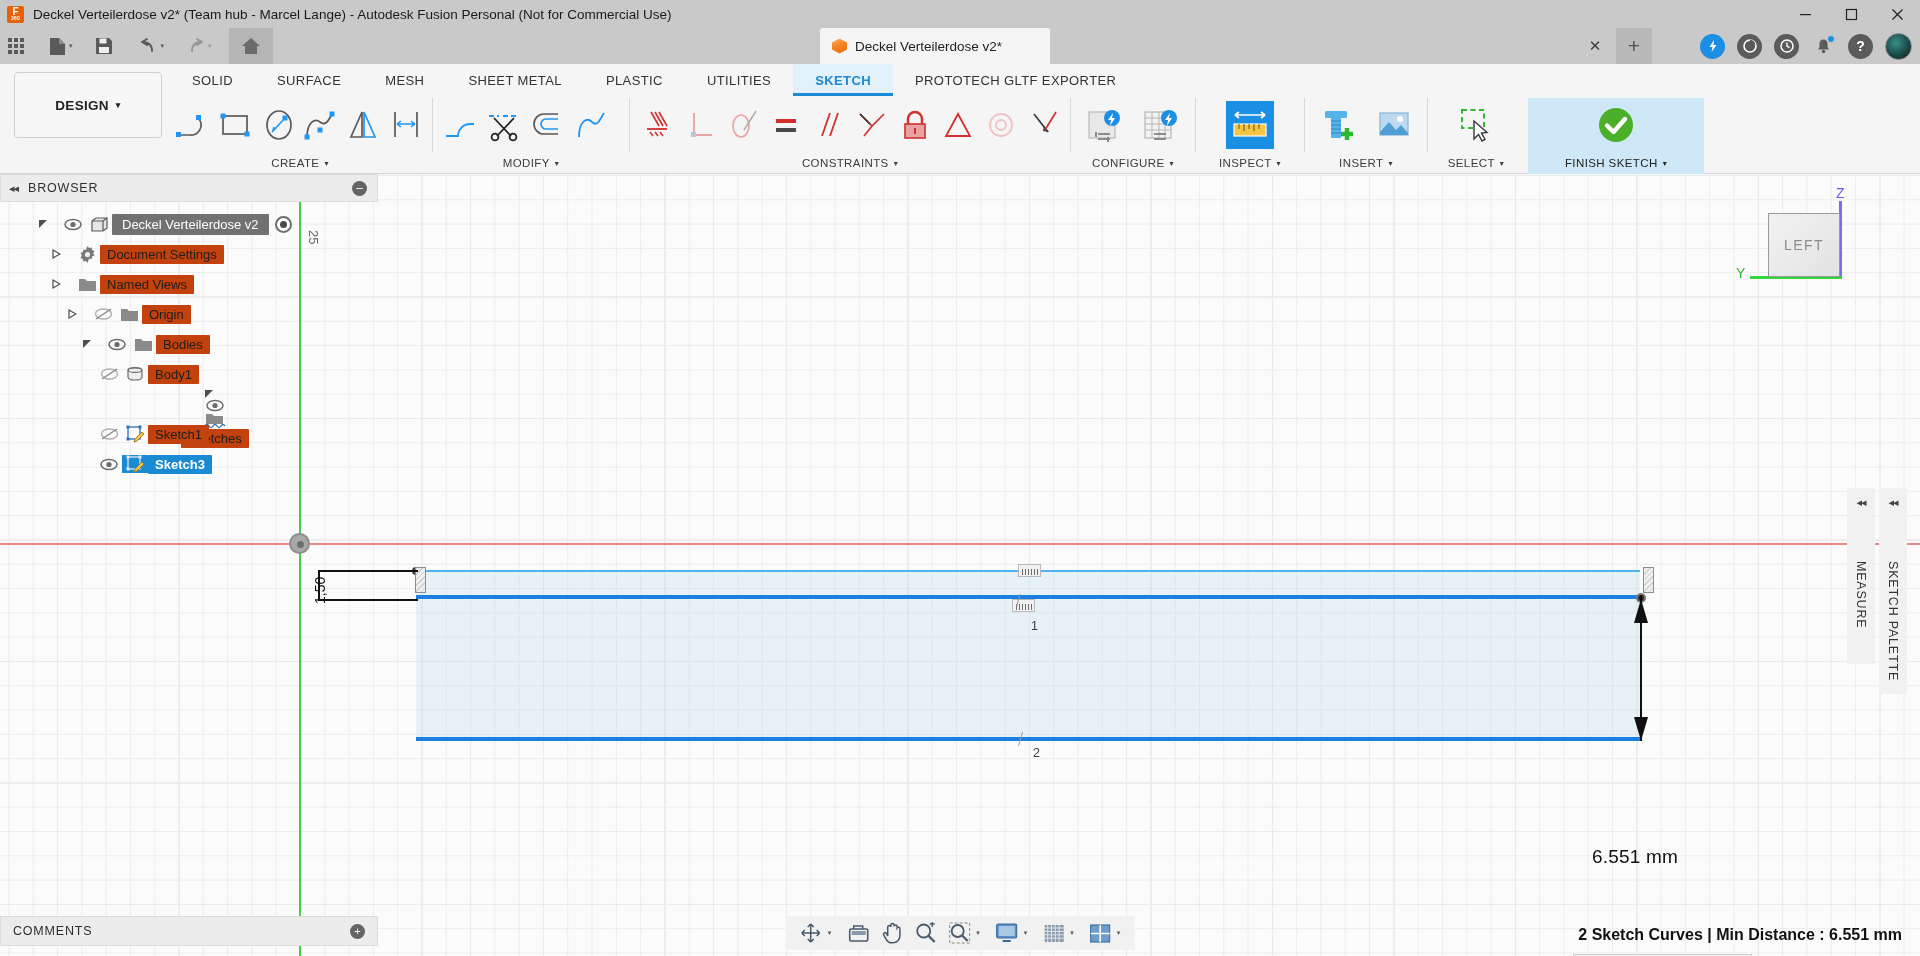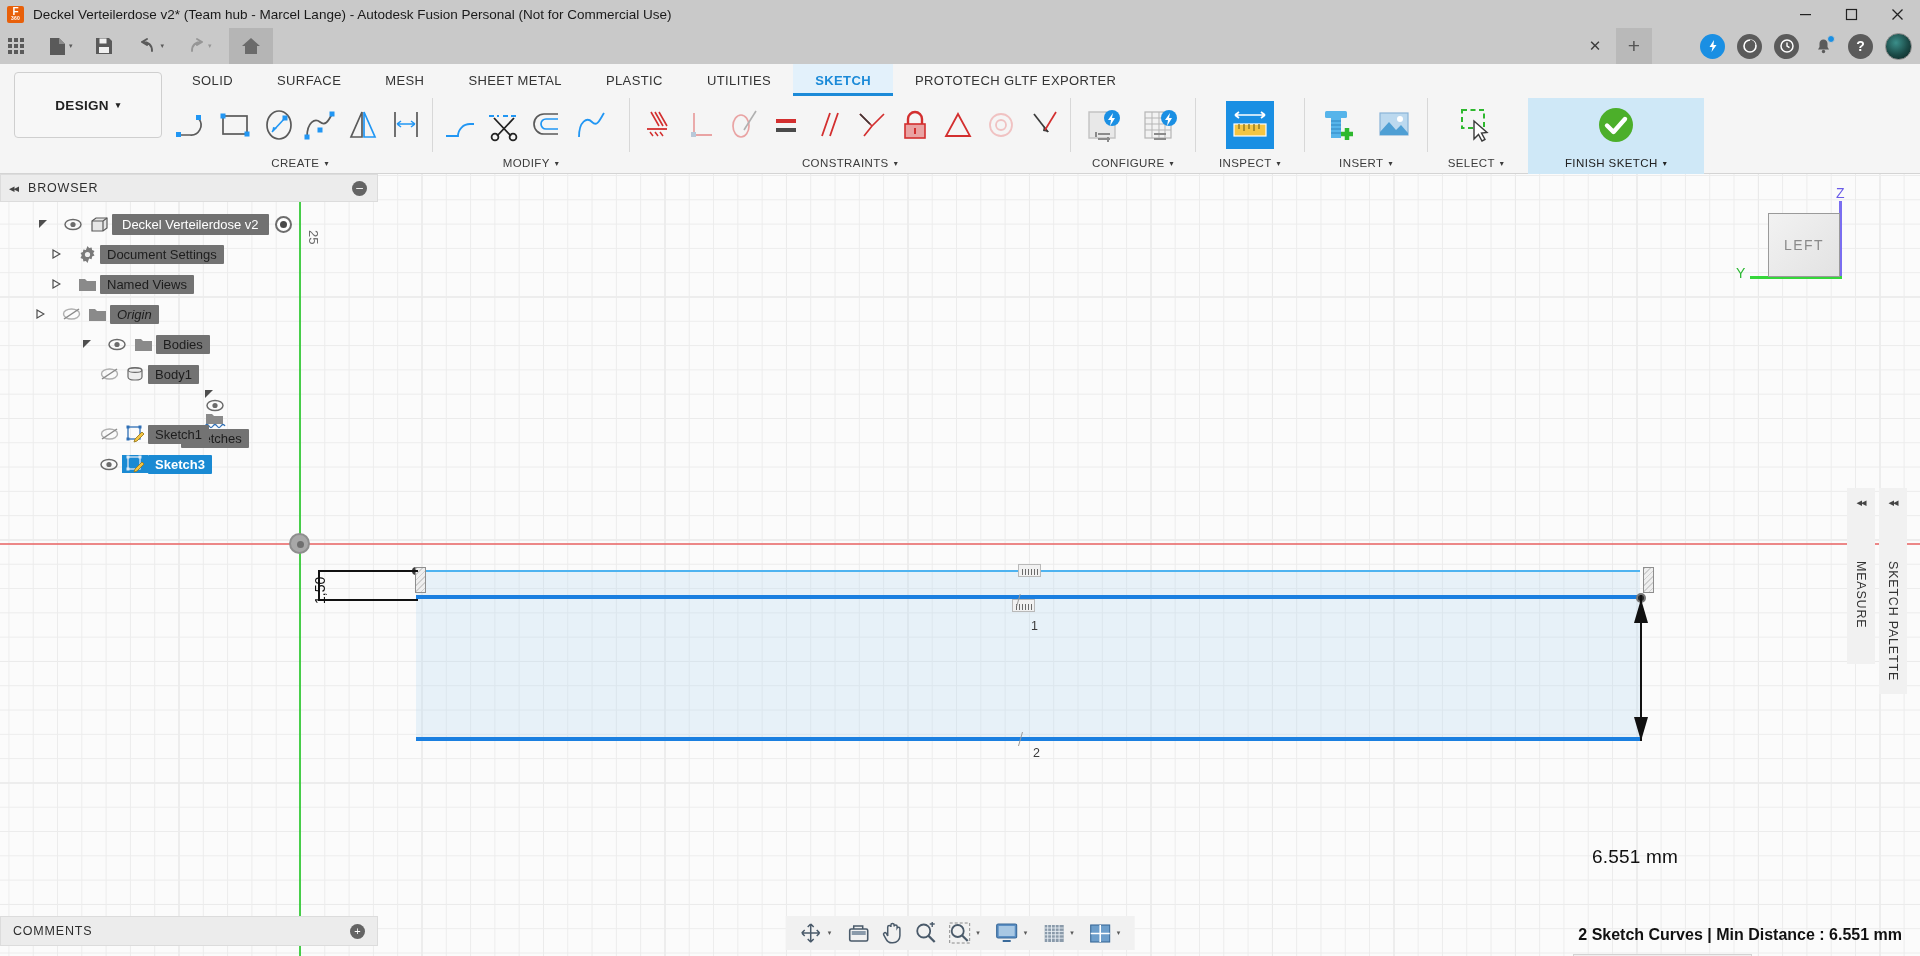--- a/index.html
+++ b/index.html
@@ -279,6 +279,10 @@
       </svg>
   </div>
 
+  <div id="doctab">
+    <div class="cube"></div>
+    <div class="label">Deckel Verteilerdose v2*</div>
+  </div>
   <div id="tabclose">✕</div>
   <div id="tabplus">+</div>
 

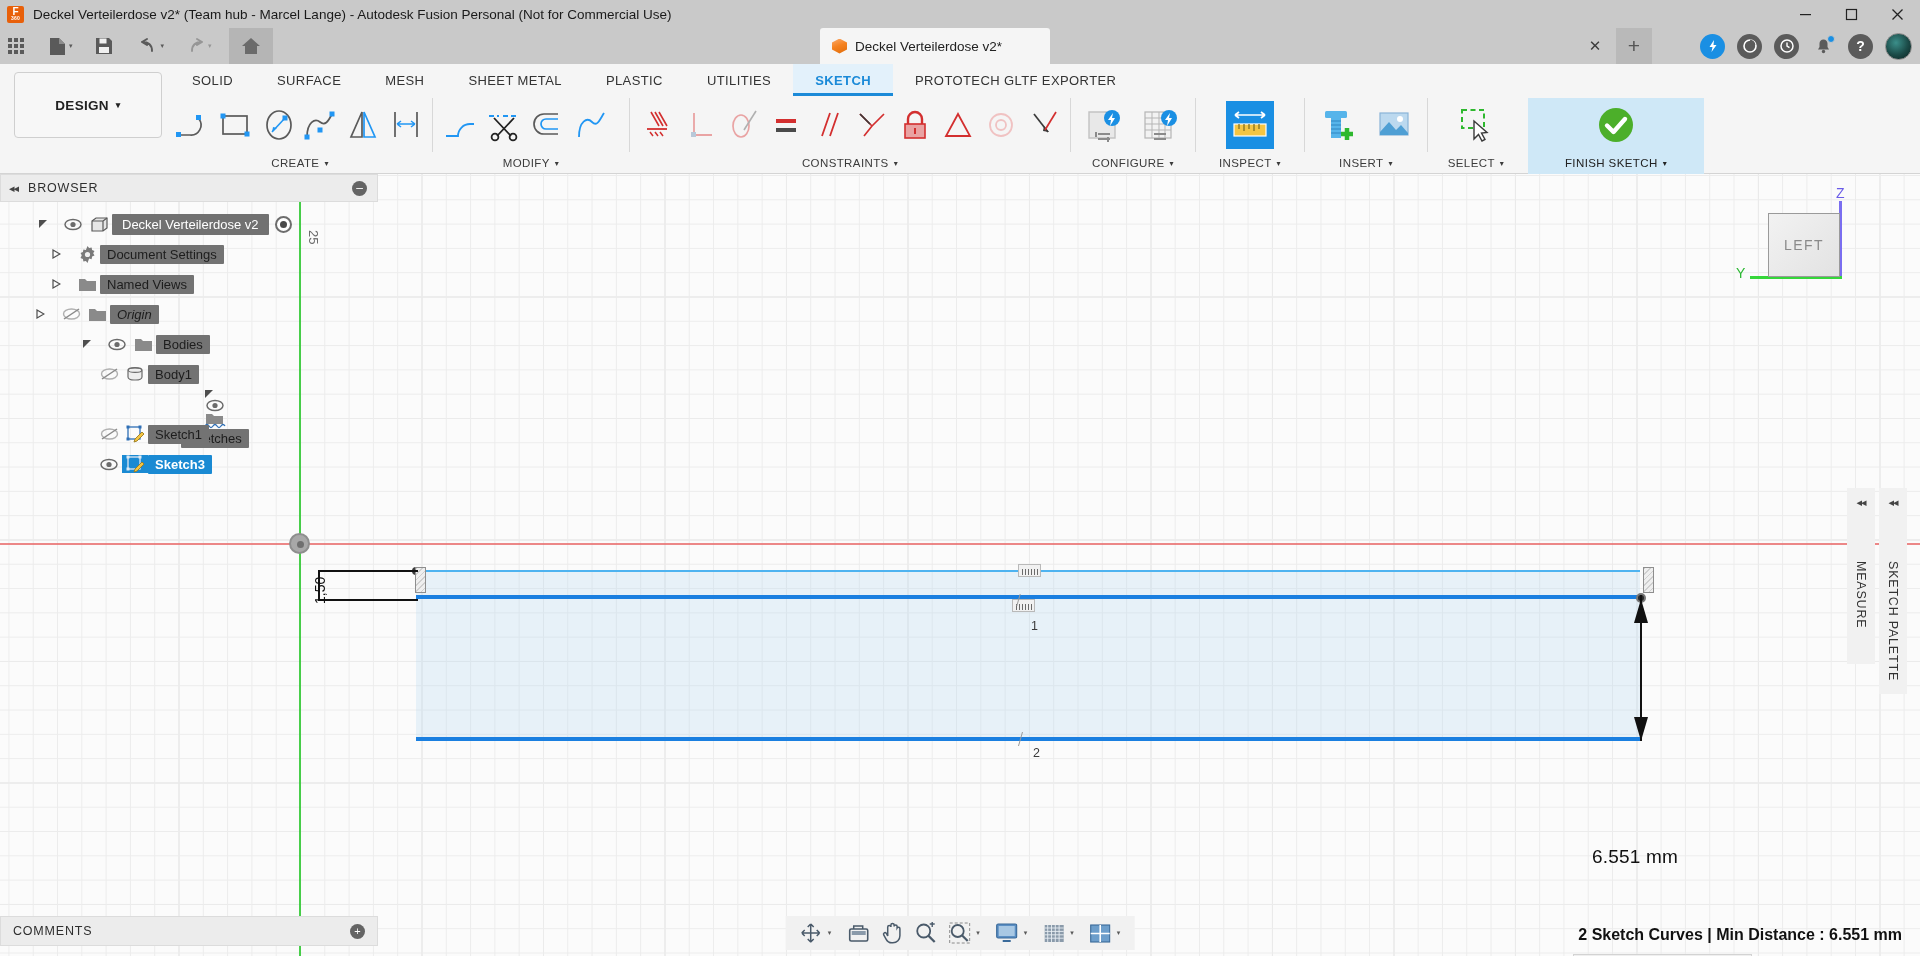--- a/index.html
+++ b/index.html
@@ -183,7 +183,7 @@
   .tnode .arw.open { font-size:10px; }
   .tnode .eye { width:26px; display:flex; align-items:center; justify-content:center; }
   .tnode .ic { width:26px; display:flex; align-items:center; justify-content:center; }
-  .tnode .nm { font-size:13px; color:#1d1d1d; background:#737373; padding:2px 7px; border-radius:1px;}
+  .tnode .nm { font-size:13px; color:#1d1d1d; background:#c2410c; padding:2px 7px; border-radius:1px;}
   .tnode.root .nm { background:#717171; color:#fff; padding:3px 10px; }
   .tnode.sel .nm { background:#1a8ad3; color:#fff; font-weight:bold; }
   .tnode .radio { width:17px; height:17px; border-radius:50%; border:2px solid #6d6d6d; margin-left:6px;

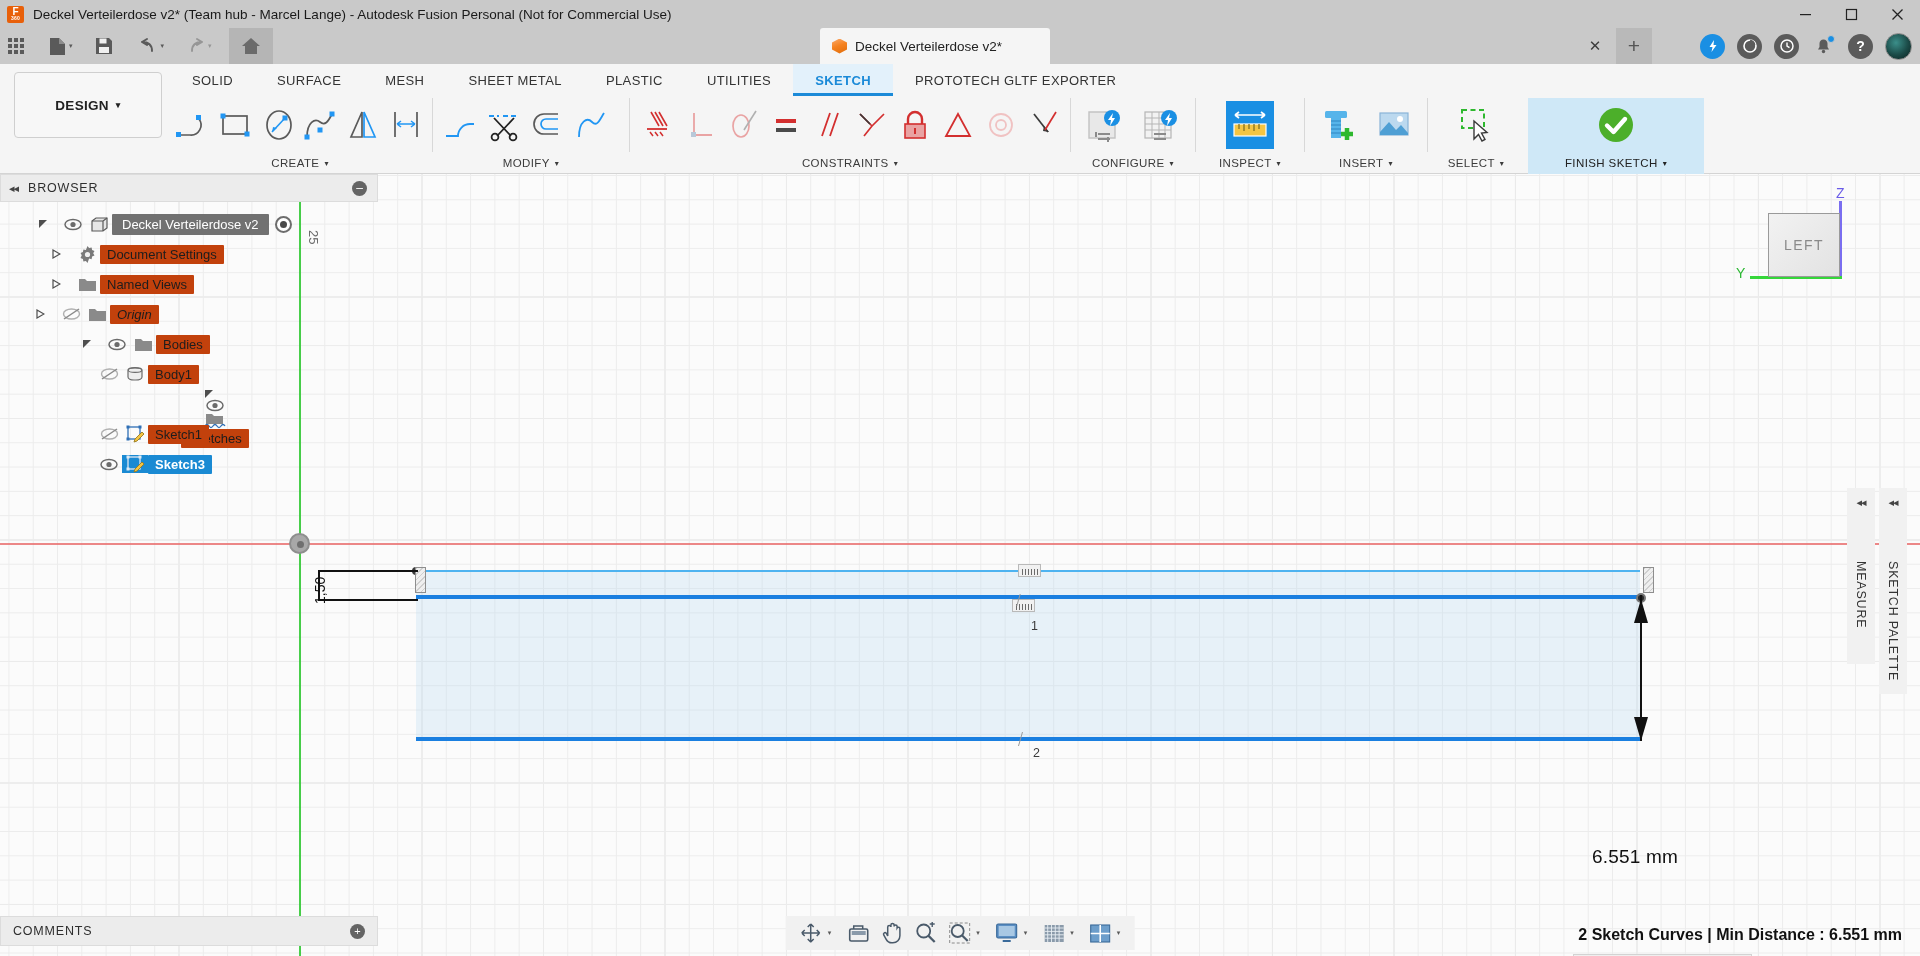--- a/index.html
+++ b/index.html
@@ -719,7 +719,7 @@
         <span class="nm">Named Views</span>
       </div>
 
-      <div class="tnode" style="padding-left:36px;font-style:italic;">
+      <div class="tnode" style="padding-left:68px;">
         <span class="arw">
           <svg width="9" height="10" viewBox="0 0 9 10">
               <path d="M1 1 L8 5 L1 9 z" fill="none" stroke="#4e4e4e" stroke-width="1.2"></path>

